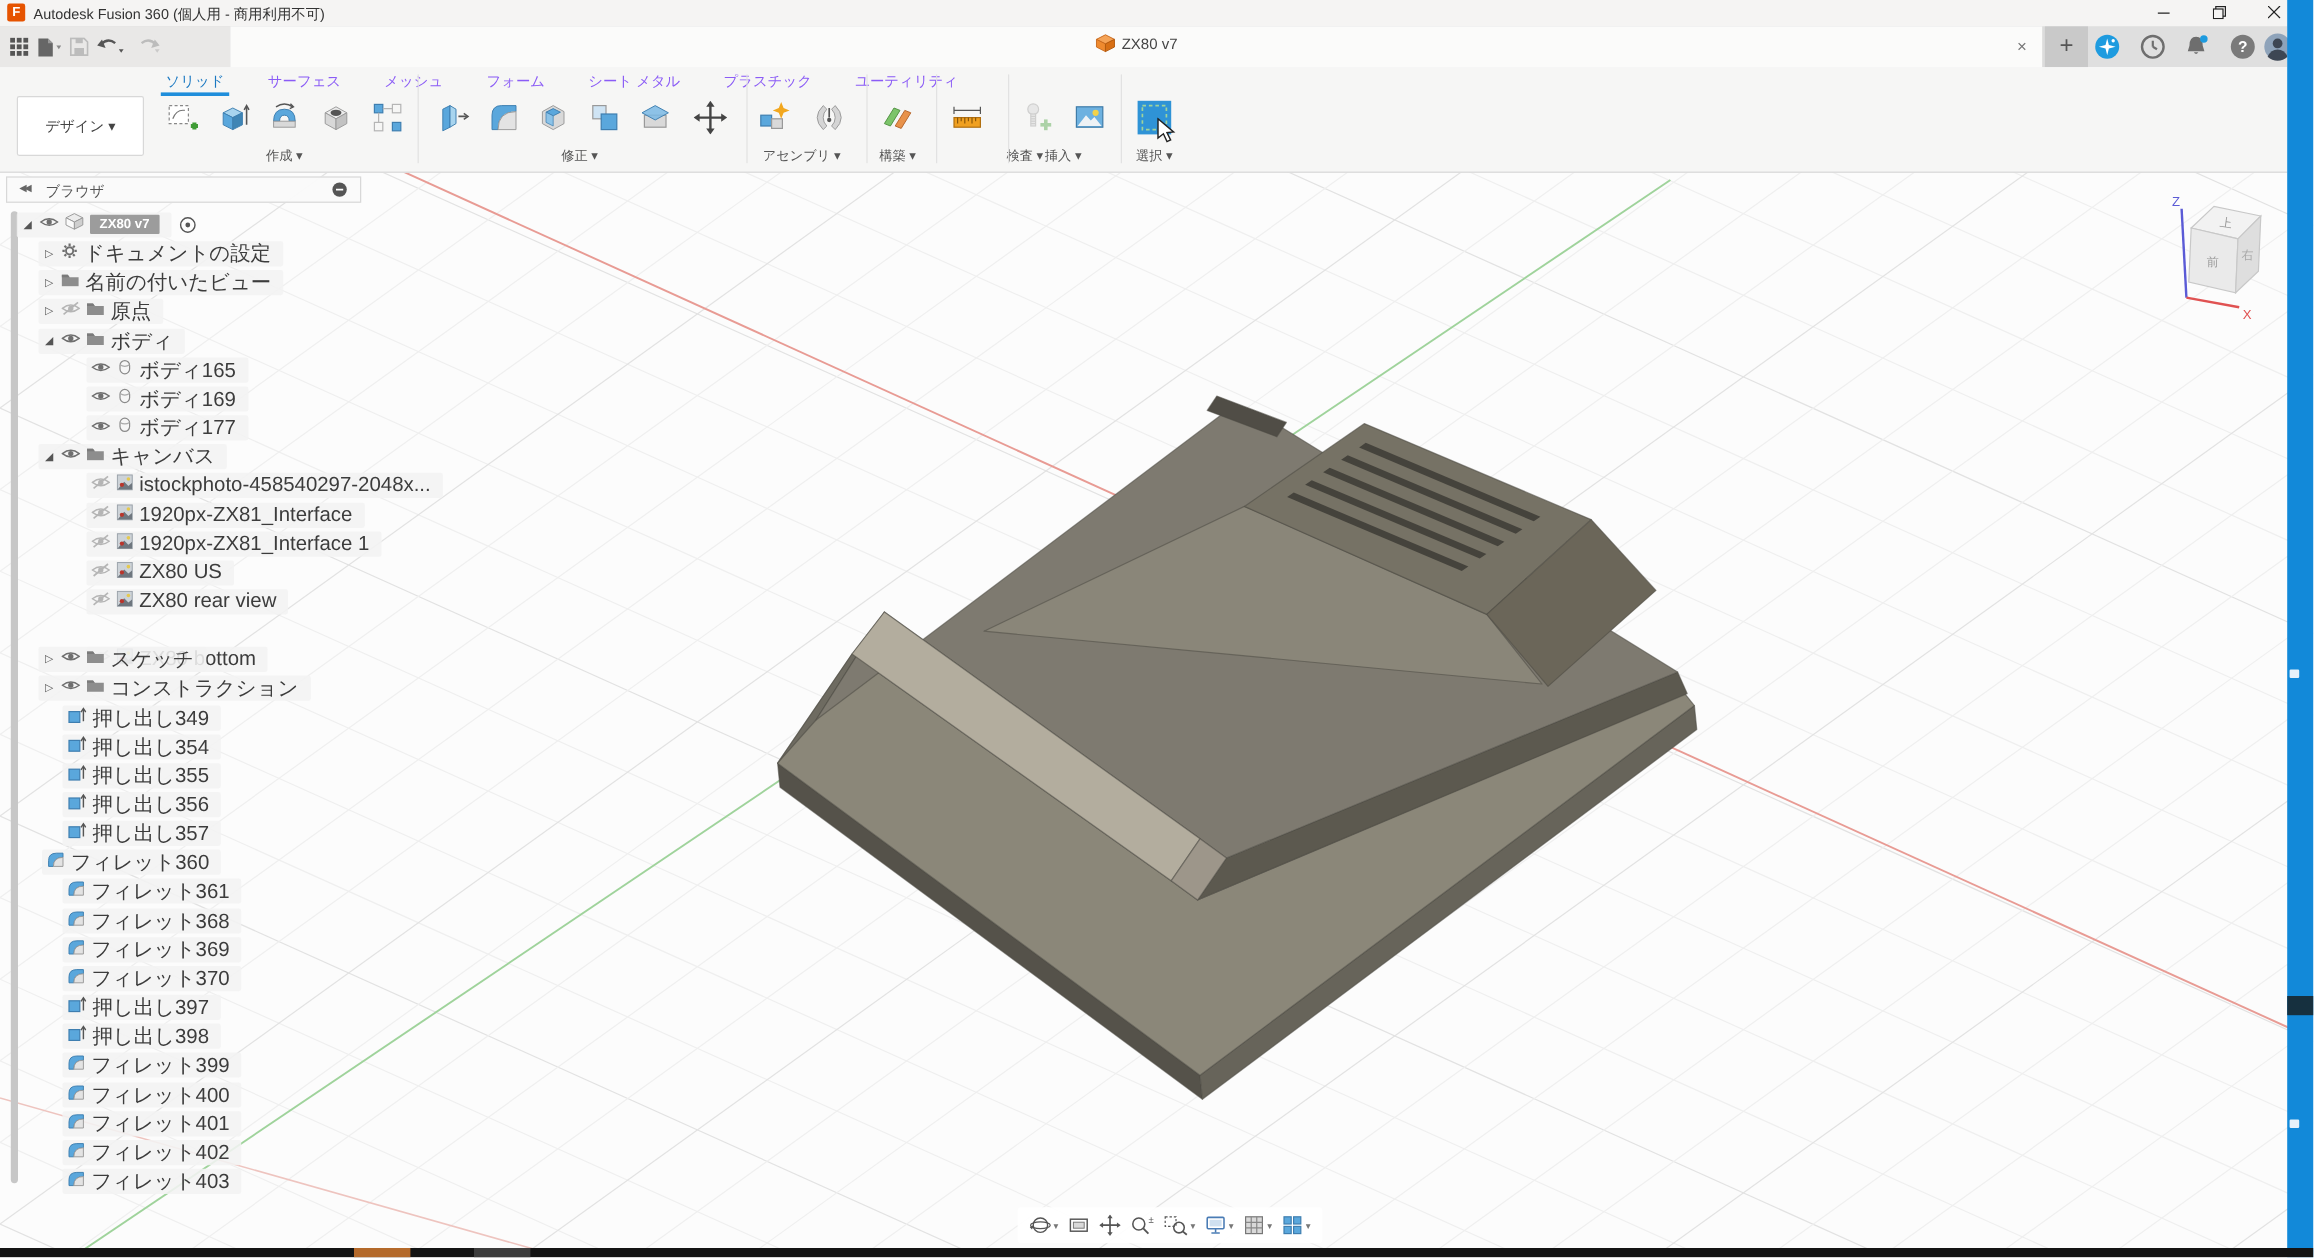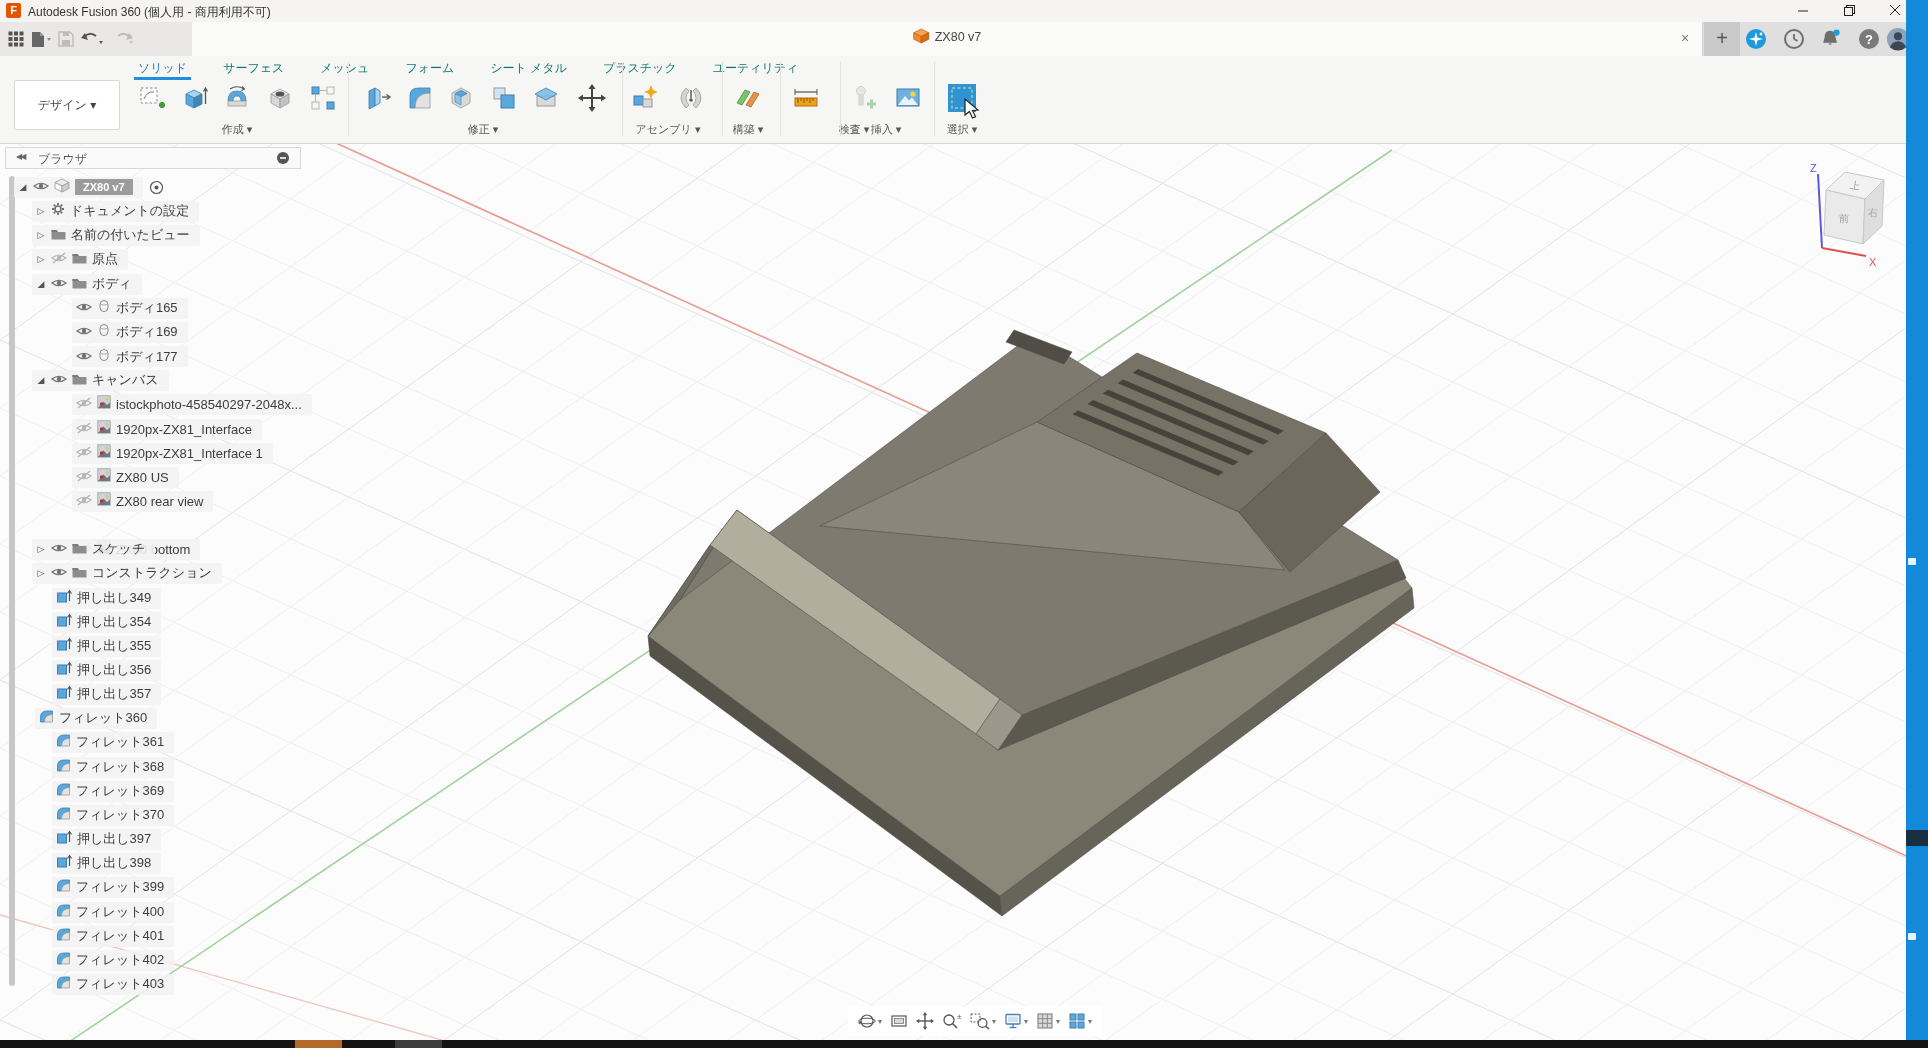--- a/index.html
+++ b/index.html
@@ -31,7 +31,7 @@
                  border:1px solid #d8d8d8;border-radius:2px;font-size:12px;color:#444;
                  display:flex;align-items:center;justify-content:center;}
   #ribbon-tabs{position:absolute;left:134px;top:2px;height:20px;display:flex;gap:28px;}
-  .rtab{font-size:12px;color:#0f766e;padding:2px 4px;position:relative;white-space:nowrap;}
+  .rtab{font-size:12px;color:#8b5cf6;padding:2px 4px;position:relative;white-space:nowrap;}
   .rtab.active{color:#1a78c2;}
   .rtab.active::after{content:"";position:absolute;left:0;right:0;bottom:-2px;height:3px;background:#1f8edb;}
   .ric{position:absolute;top:24px;width:36px;height:36px;display:flex;align-items:center;justify-content:center;}

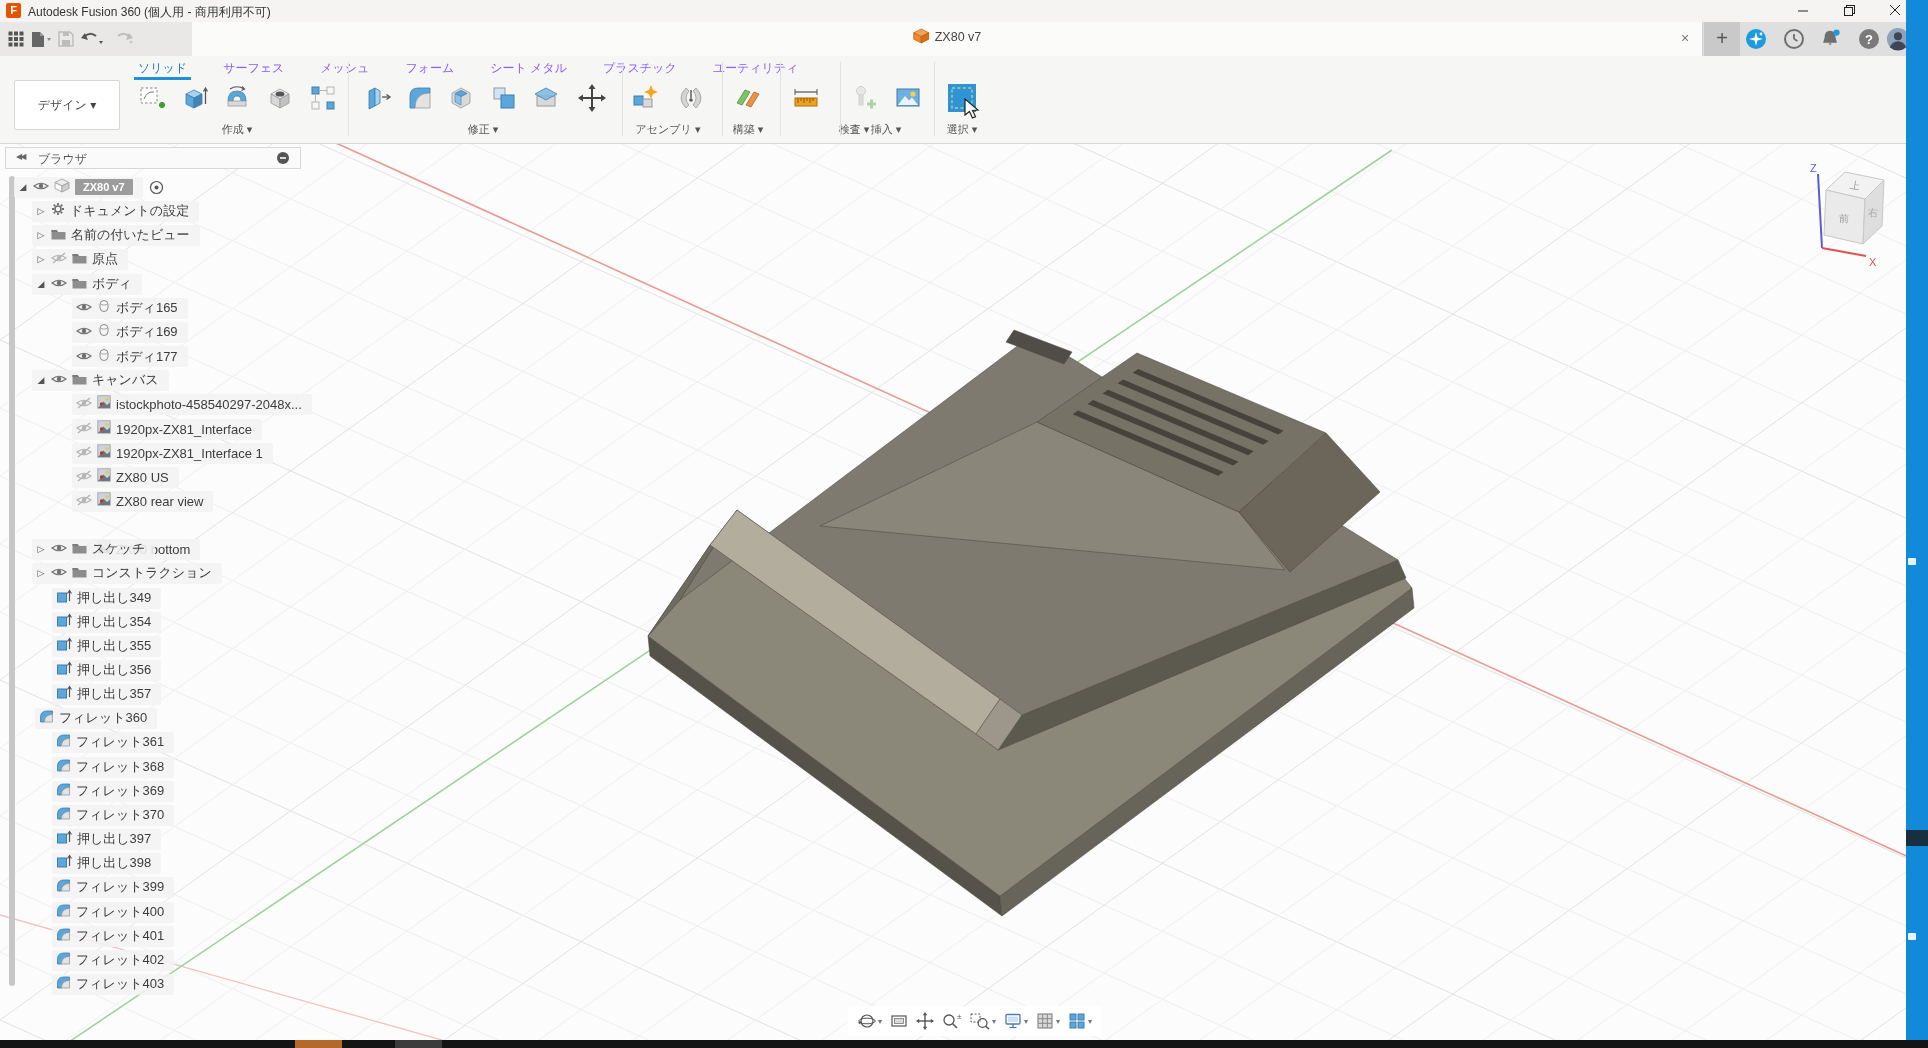--- a/index.html
+++ b/index.html
@@ -49,7 +49,7 @@
   .trow{position:absolute;height:22px;display:flex;align-items:center;}
   .tpill{display:inline-flex;align-items:center;height:21px;background:rgba(243,243,243,0.88);
          border-radius:2px;padding:0 10px 0 4px;gap:5px;}
-  .tlabel{font-size:13px;color:#3c3c3c;white-space:nowrap;}
+  .tlabel{font-size:17px;color:#3c3c3c;white-space:nowrap;}
   .tlabel.selected{background:#9c9c9c;color:#fff;padding:2px 8px;border-radius:1px;font-weight:bold;font-size:11px;}
   .texp{font-size:9px;color:#555;width:10px;text-align:center;}
   

